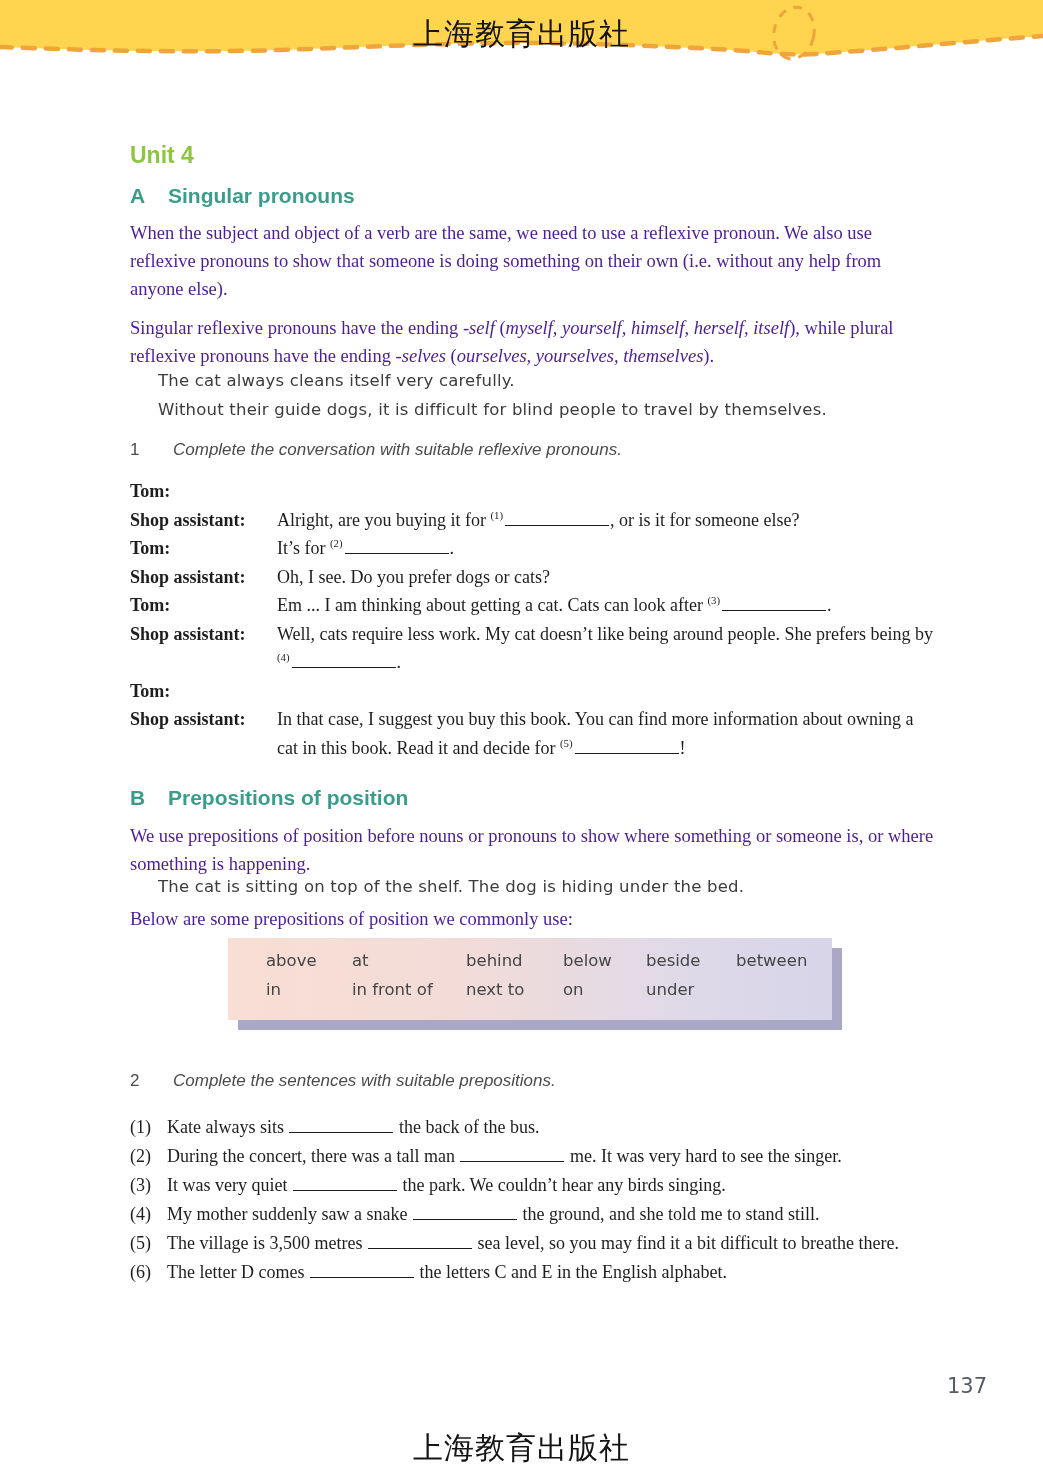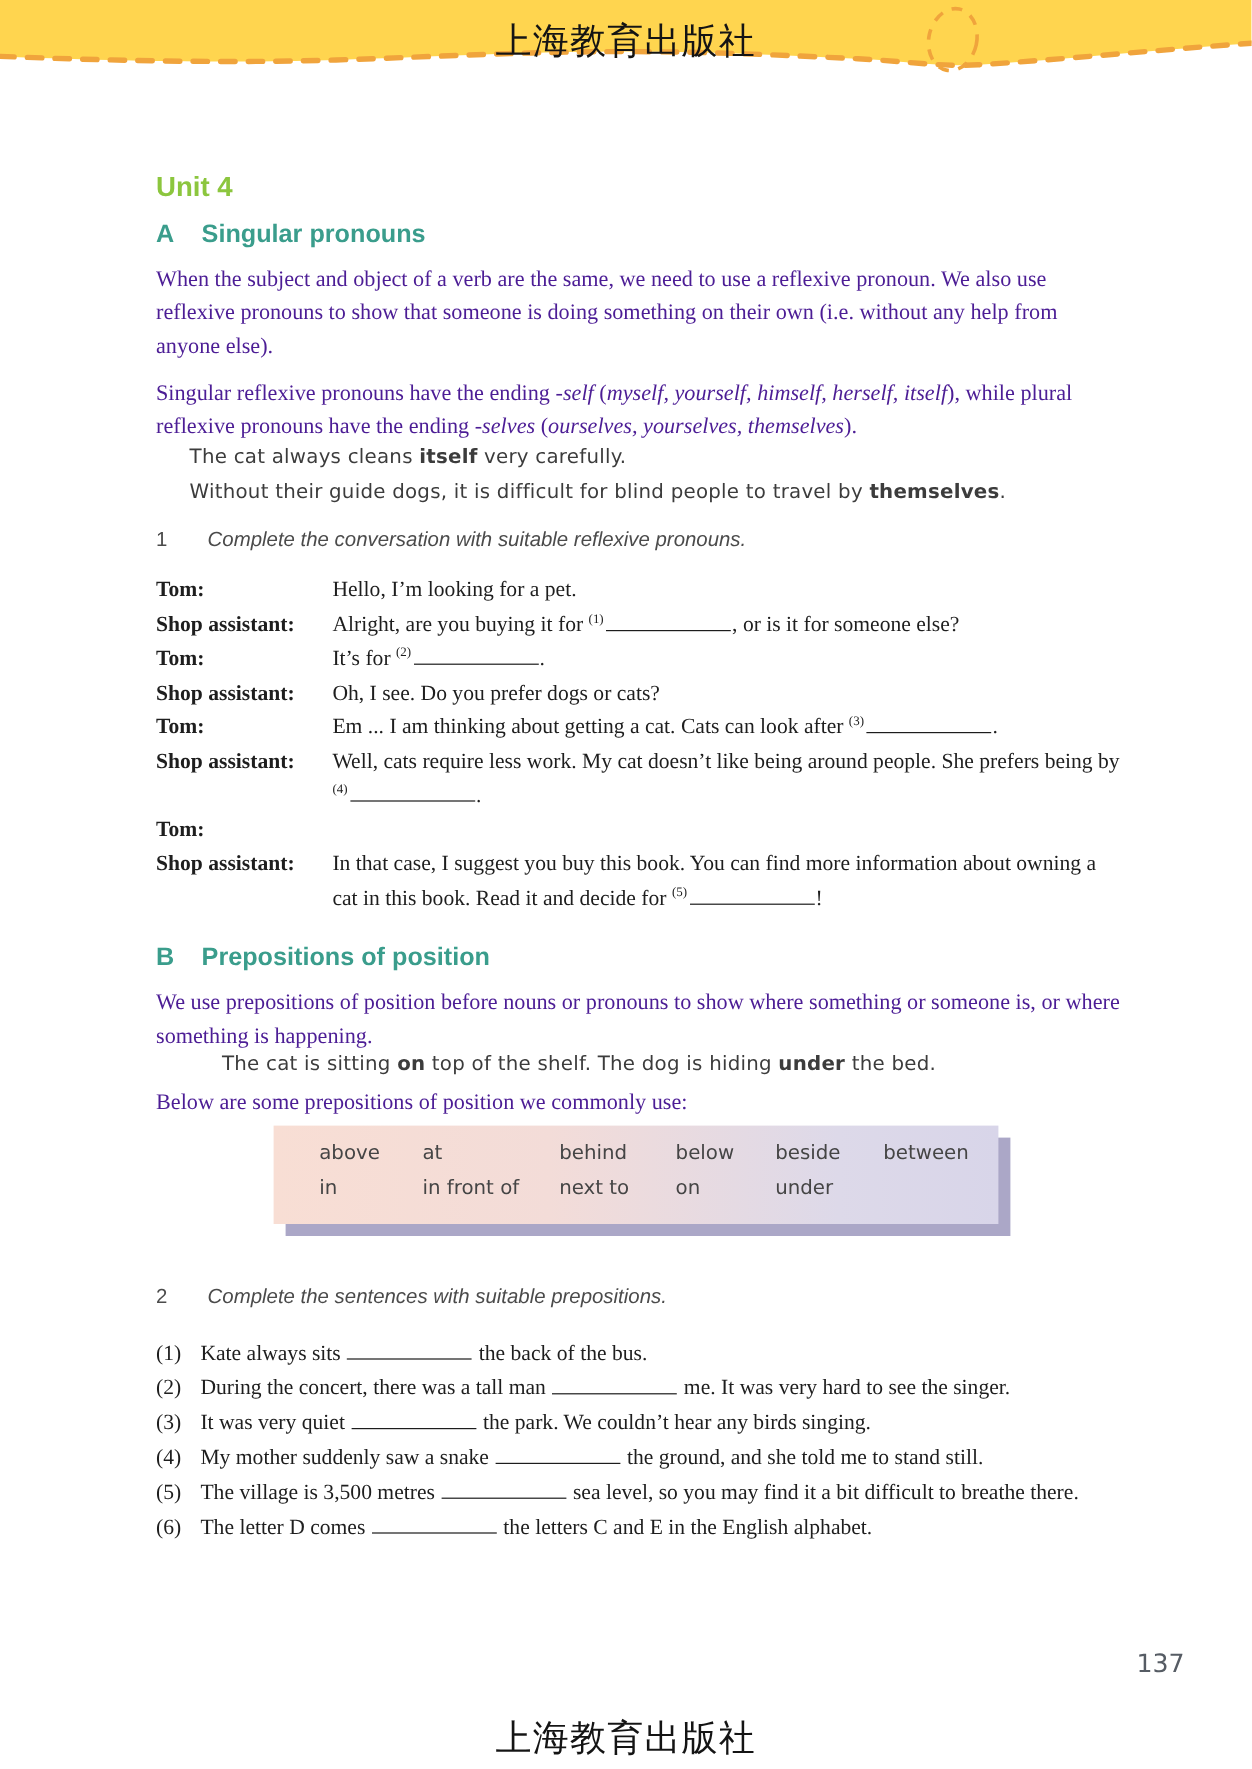--- a/index.html
+++ b/index.html
@@ -33,7 +33,7 @@
   
   .body-par { left:130px; width:808px; font-size:18.5px; line-height:28px; color:#4c1d95; }
   .italic { font-style:italic; }
-  .bold { font-weight:bold; }
+  .bold { font-weight:normal; }
 
   
   .hand {

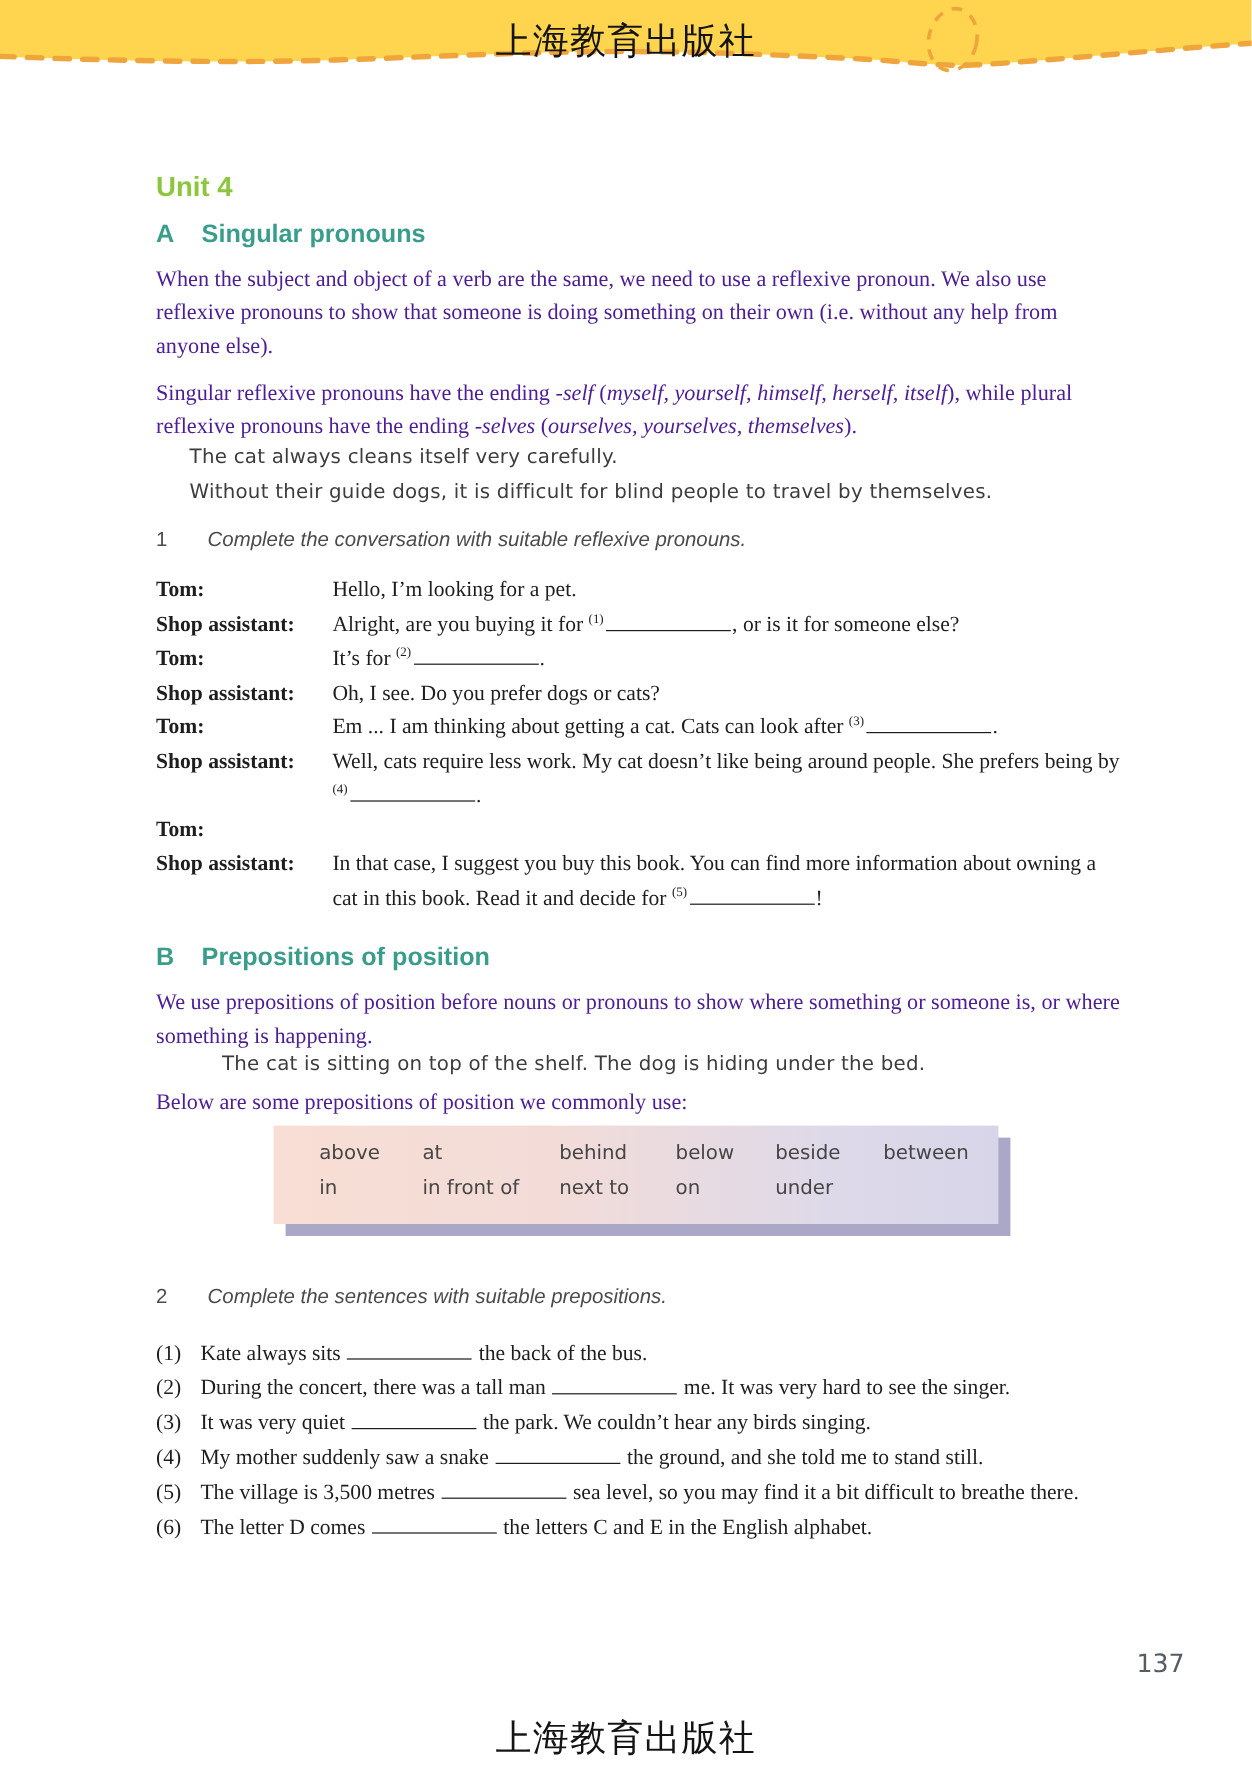--- a/index.html
+++ b/index.html
@@ -122,7 +122,6 @@
 <div class="abs dialogue">
   <div class="drow">
     <div class="speaker">Tom:</div>
-    <div class="speech"><span>Hello, I’m looking for a pet.</span></div>
   </div>
   <div class="drow">
     <div class="speaker">Shop assistant:</div>

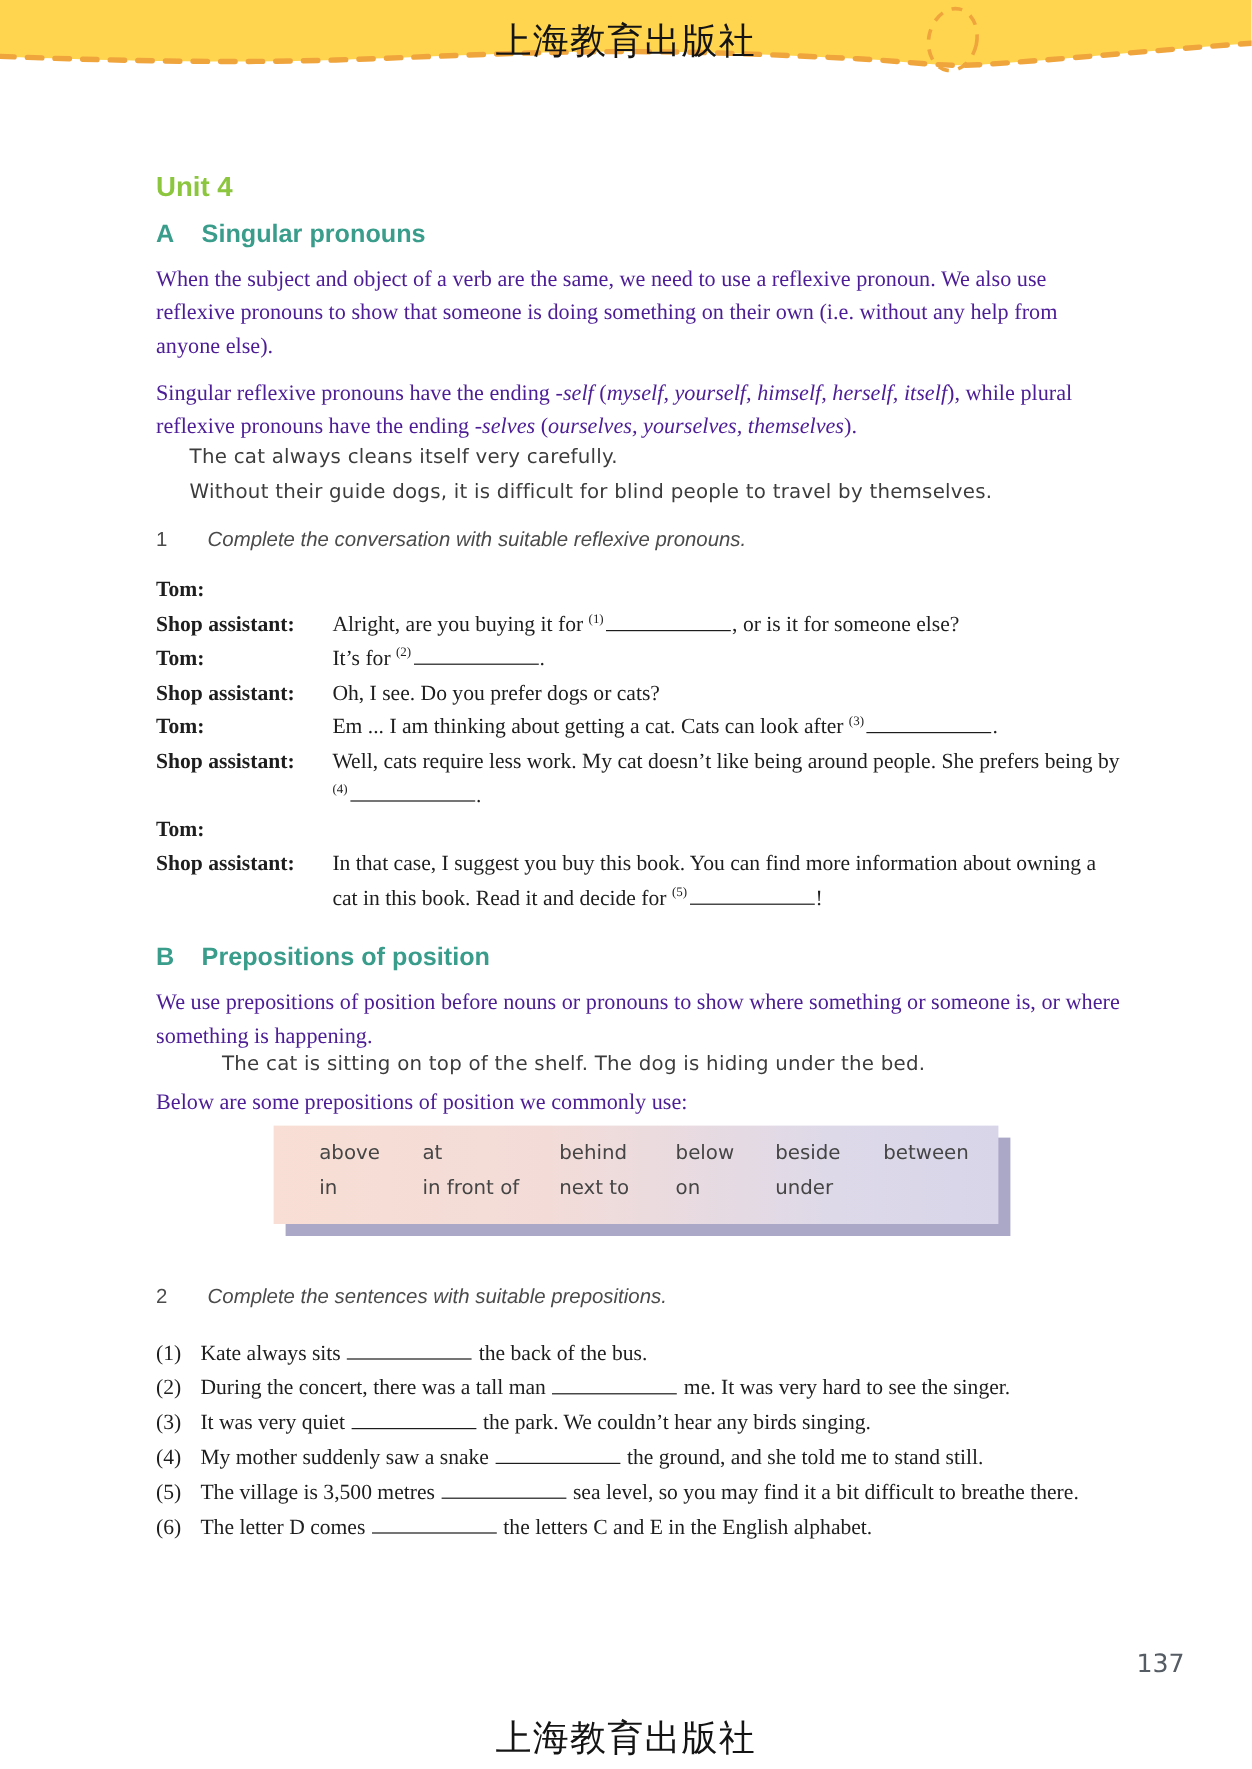--- a/index.html
+++ b/index.html
@@ -159,7 +159,7 @@
 
 <p class="abs body-par" style="top:822px;">We use prepositions of position before nouns or pronouns to show where something or someone is, or where something is happening.</p>
 
-<div class="abs hand" style="top:877px;margin-left:27px;"><span>The cat is sitting </span><span class="bold">on</span><span> top of the shelf. The dog is hiding </span><span class="bold">under</span><span> the bed.</span></div>
+<div class="abs hand" style="top:877px;"><span>The cat is sitting </span><span class="bold">on</span><span> top of the shelf. The dog is hiding </span><span class="bold">under</span><span> the bed.</span></div>
 
 <p class="abs body-par" style="top:905px;">Below are some prepositions of position we commonly use:</p>
 

